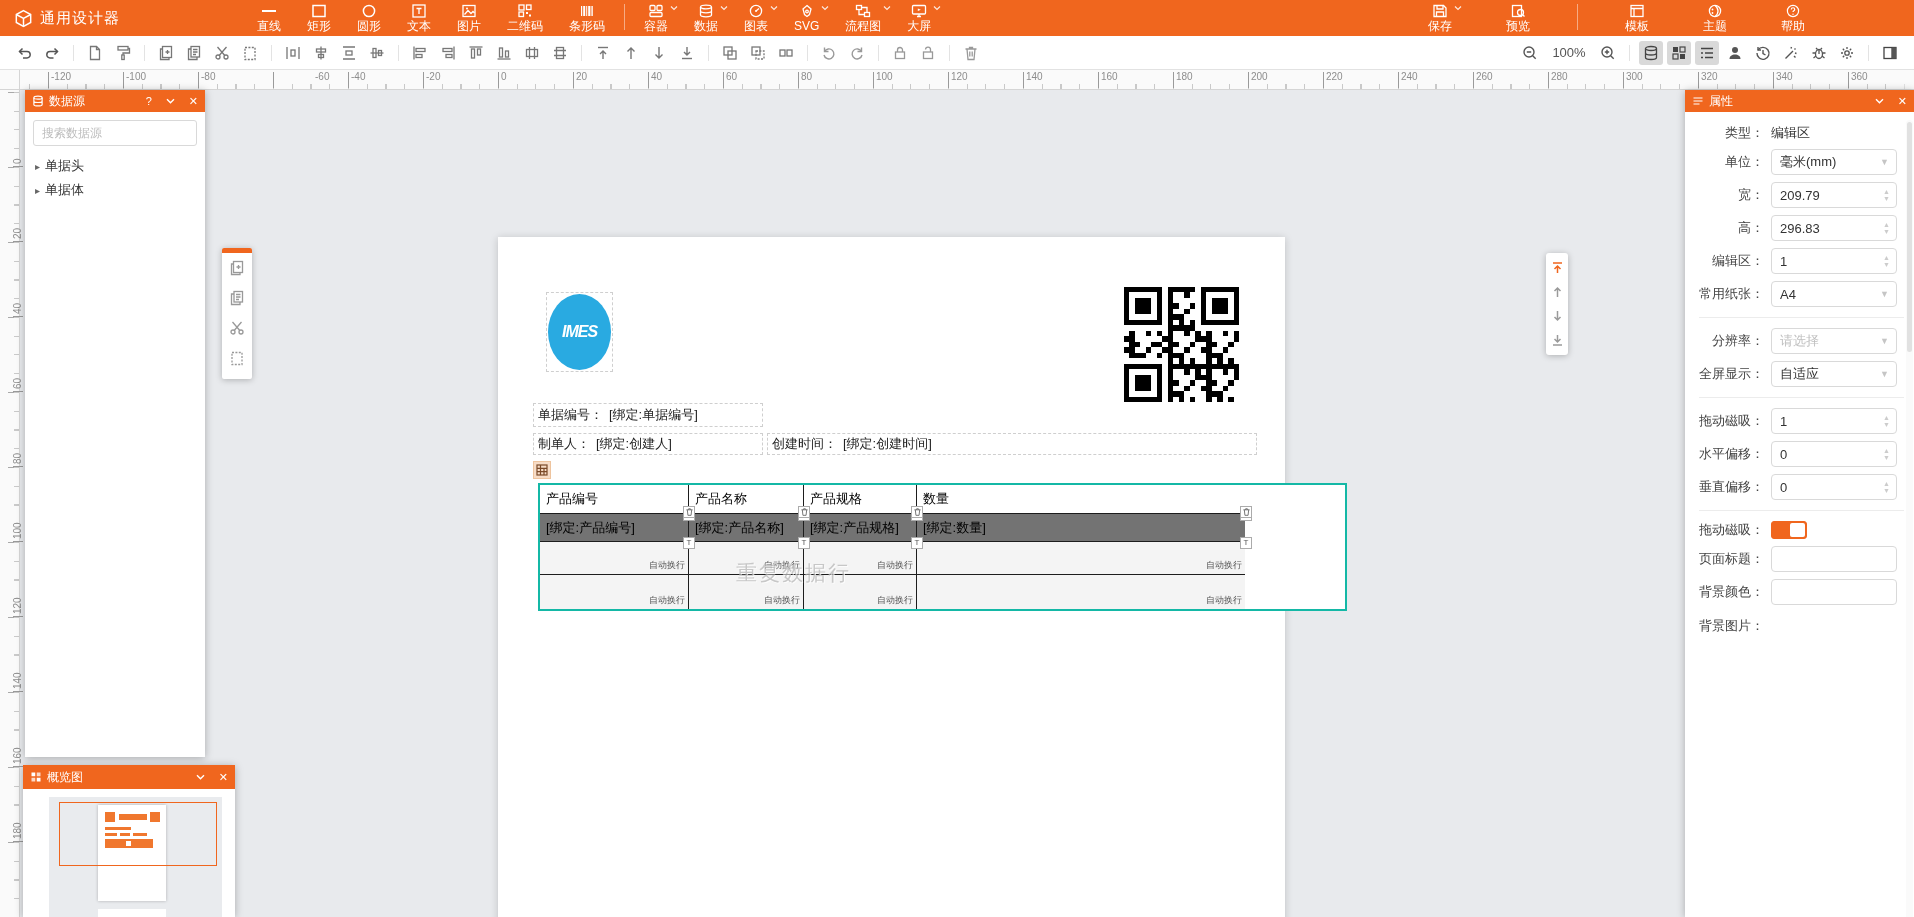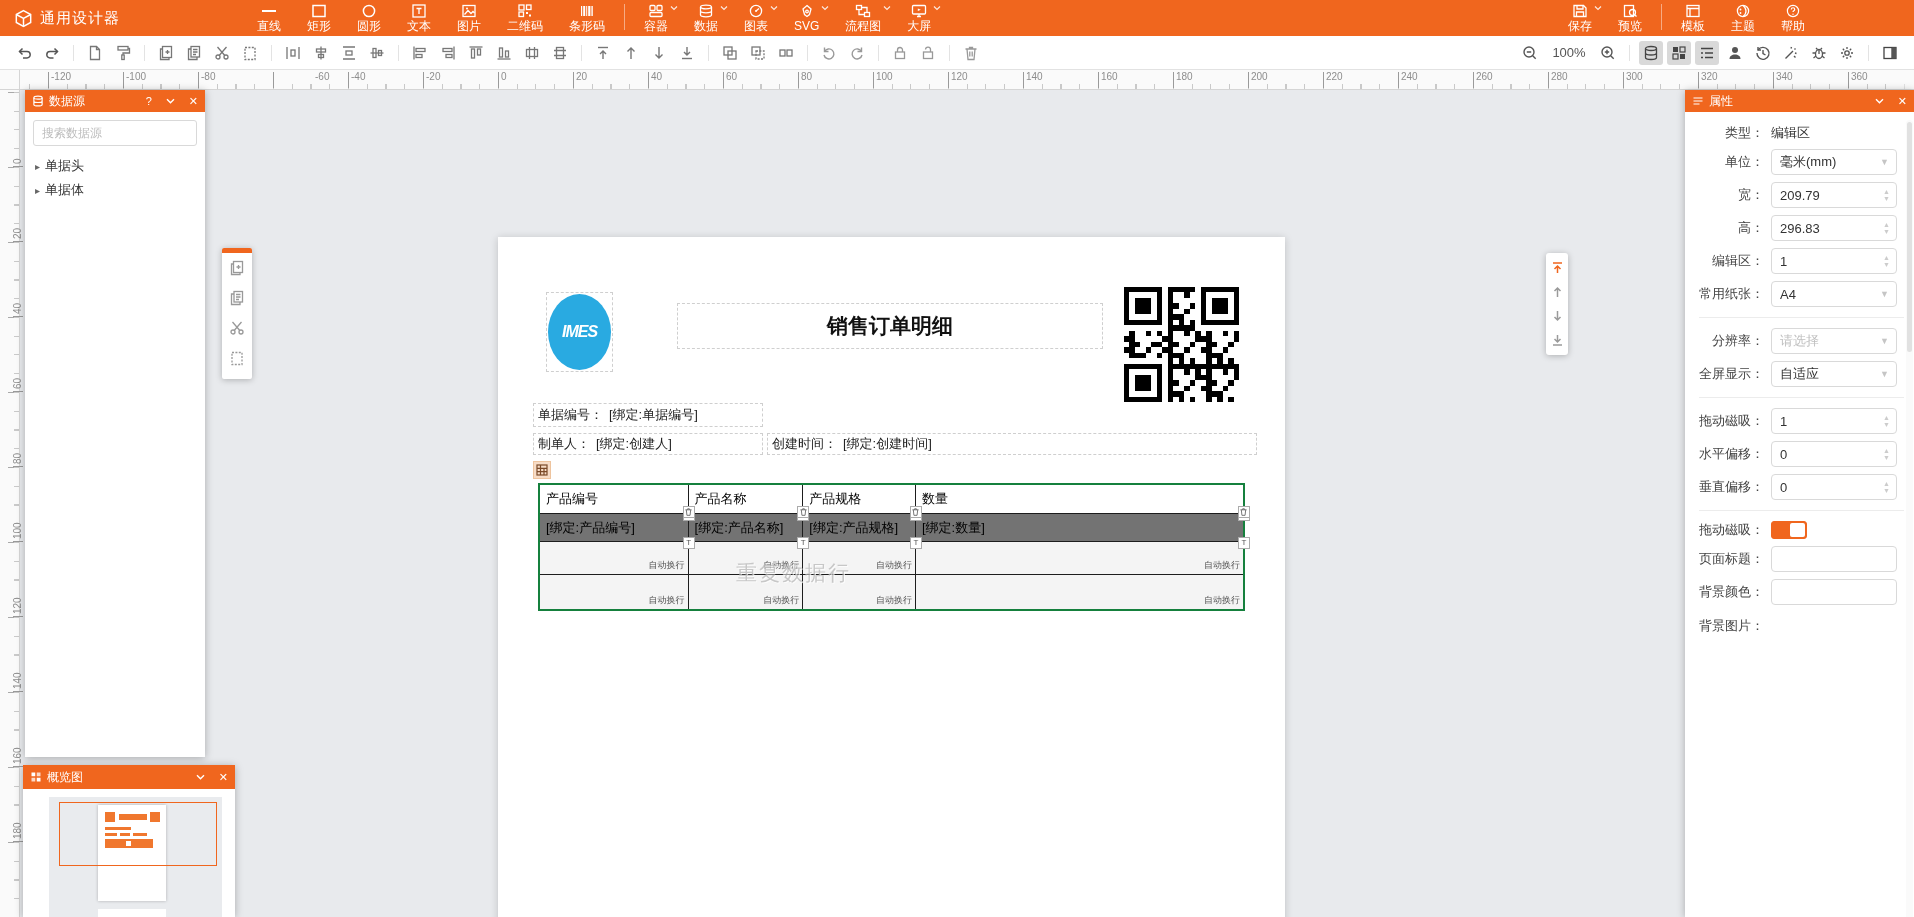--- a/index.html
+++ b/index.html
@@ -17,7 +17,7 @@
   .tool .t-lb{font-size:12px;line-height:14px;margin-top:1px;white-space:nowrap;}
   .tool .dd{position:absolute;right:3px;top:5px;opacity:.85;}
   .tsep{width:1px;height:26px;background:rgba(255,255,255,.45);margin:4px 6px 0;}
-  .top-right{margin-left:auto;display:flex;align-items:flex-start;padding-right:96px;}
+  .top-right{margin-left:auto;display:flex;align-items:flex-start;padding-right:96px;gap:28px;}
   svg{display:block;}
 
   

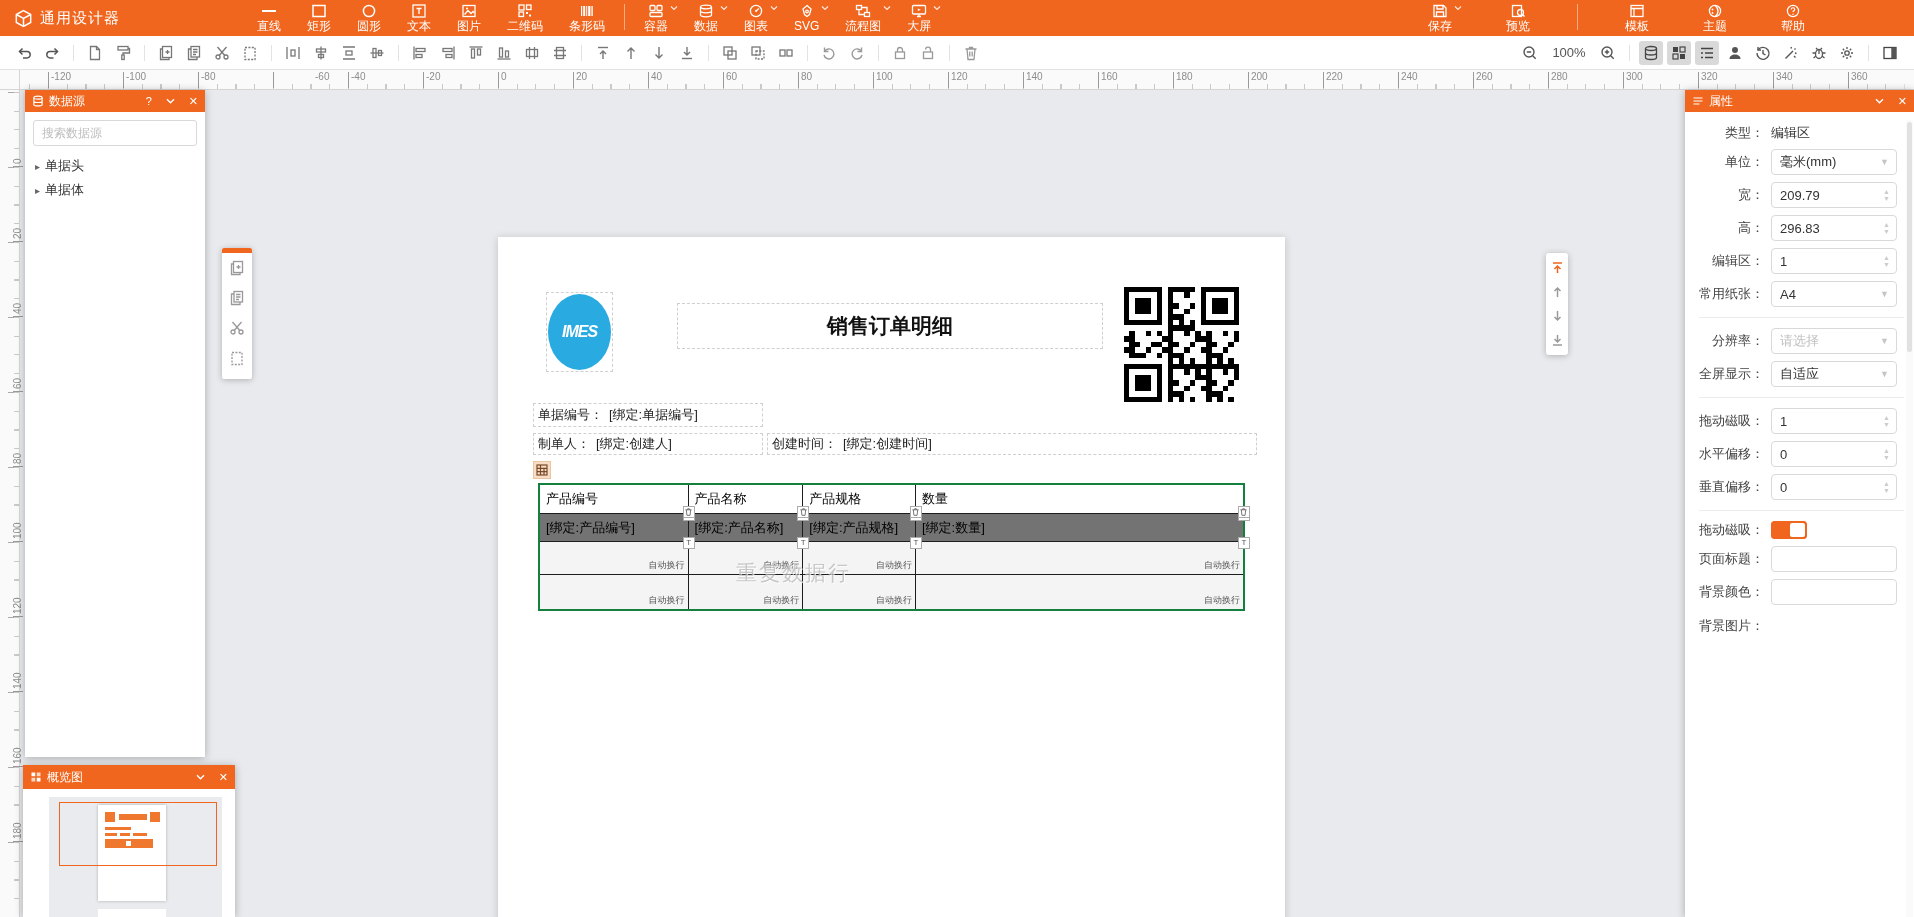--- a/index.html
+++ b/index.html
@@ -625,9 +625,6 @@
         <div class="logo-ellipse">
           <span class="logo-text">IMES</span>
         </div>
-      </div>
-      <div class="pel title-el">
-        <span class="title-text">销售订单明细</span>
       </div>
       <div class="pel qr-el">
         <svg width="117" height="115" viewBox="0 0 21 21" shape-rendering="crispEdges">

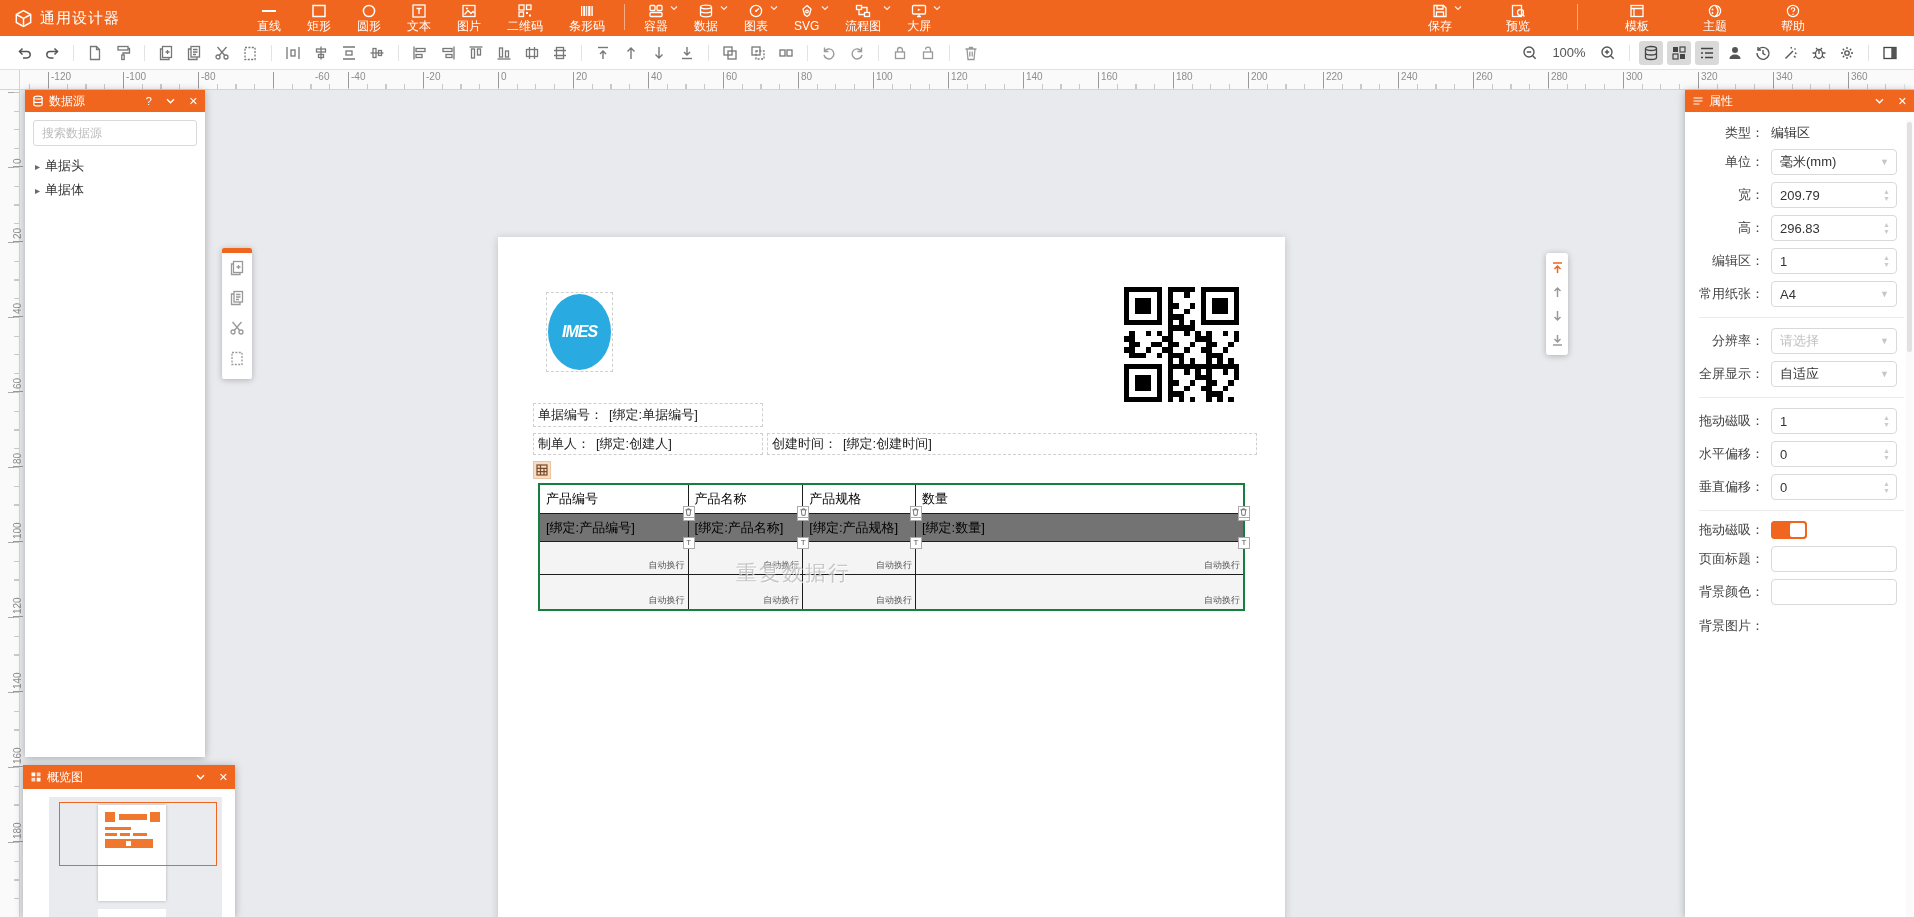--- a/index.html
+++ b/index.html
@@ -56,7 +56,7 @@
   .fv{margin-left:6px;}
   .tblicon{left:35px;top:224px;width:18px;height:18px;border:1px solid #eec49e;background:#f7dcc6;display:flex;align-items:center;justify-content:center;}
 
-  .dtable{position:absolute;left:40px;top:246px;width:707px;border:2px solid #15803d;background:#fff;}
+  .dtable{position:absolute;left:40px;top:246px;width:809px;border:2px solid #14b8a6;background:#fff;}
   .trow{display:flex;position:relative;}
   .tcell{position:relative;border-right:1.5px solid #1d1d1d;border-bottom:1.5px solid #1d1d1d;display:flex;align-items:center;padding:0 6px;font-size:13px;color:#000;overflow:visible;}
   .tcell.last{border-right:none;}

